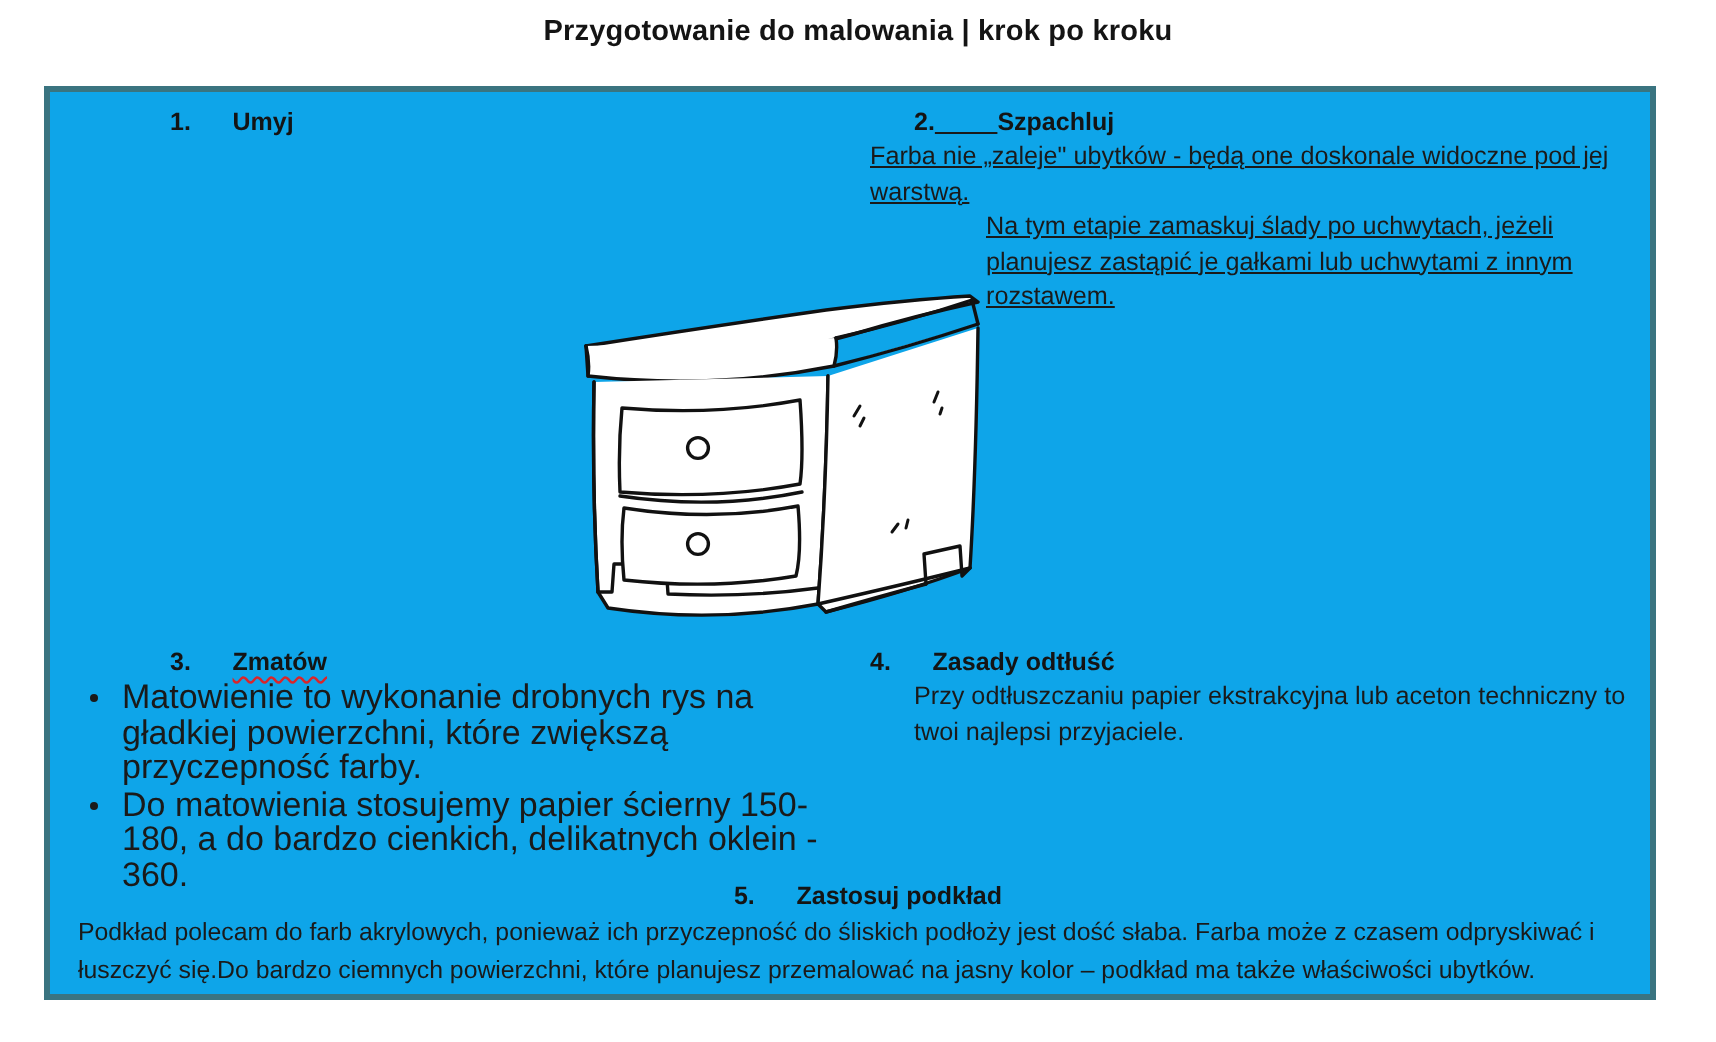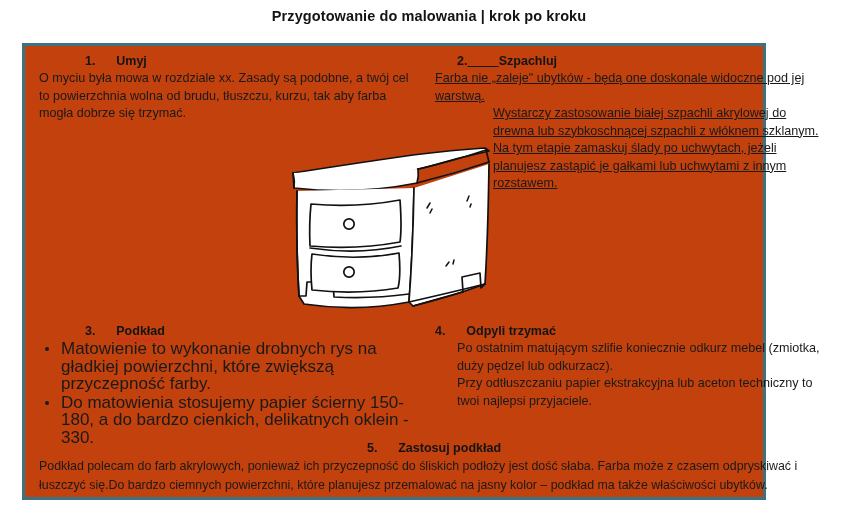--- a/index.html
+++ b/index.html
@@ -42,11 +42,11 @@
     position: absolute;
     left: 22px;
     top: 43px;
-    width: 744px;
+    width: 806px;
     height: 457px;
     border: 3px solid #3a7480;
     box-sizing: border-box;
-    background: #c2410c;
+    background: #0ea5e9;
   }
 
   .step {

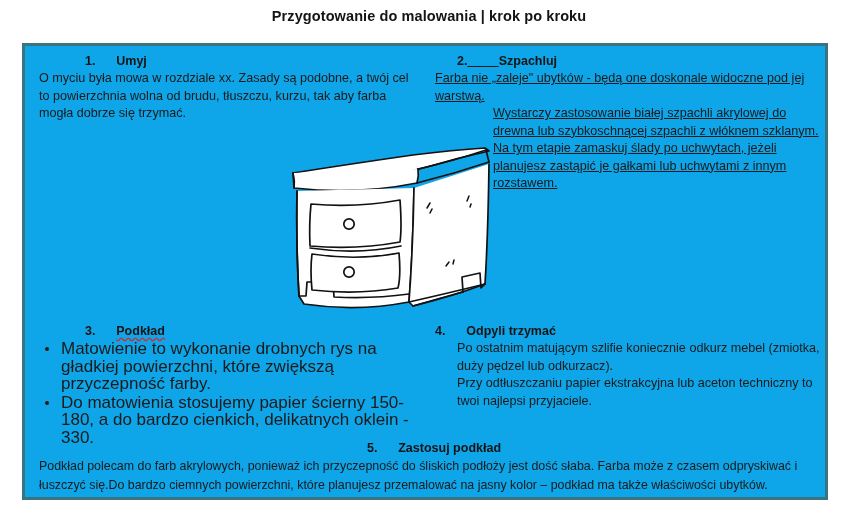--- a/index.html
+++ b/index.html
@@ -155,9 +155,6 @@
         &nbsp;&nbsp;&nbsp;&nbsp;
         <span class="step-title">Umyj</span>
       </div>
-      <div class="step-body">
-        <p class="para">O myciu była mowa w rozdziale xx. Zasady są podobne, a twój cel to powierzchnia wolna od brudu, tłuszczu, kurzu, tak aby farba mogła dobrze się trzymać.</p>
-      </div>
     </div>
 
     <div class="step" id="step-2">

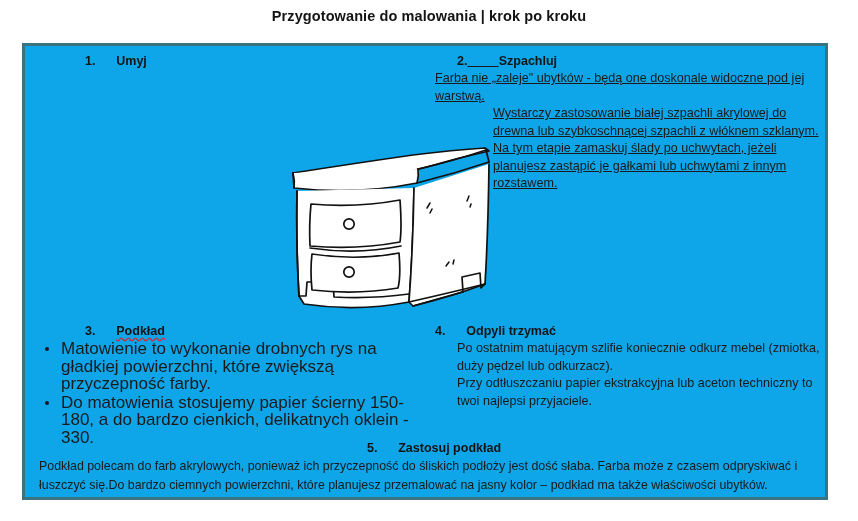--- a/index.html
+++ b/index.html
@@ -165,7 +165,6 @@
       </div>
       <div class="step-body">
         <p class="para">Farba nie „zaleje" ubytków - będą one doskonale widoczne pod jej warstwą.</p>
-        <p class="para indent">Wystarczy zastosowanie białej szpachli akrylowej do drewna lub szybkoschnącej szpachli z włóknem szklanym.</p>
         <p class="para indent">Na tym etapie zamaskuj ślady po uchwytach, jeżeli planujesz zastąpić je gałkami lub uchwytami z innym rozstawem.</p>
       </div>
     </div>

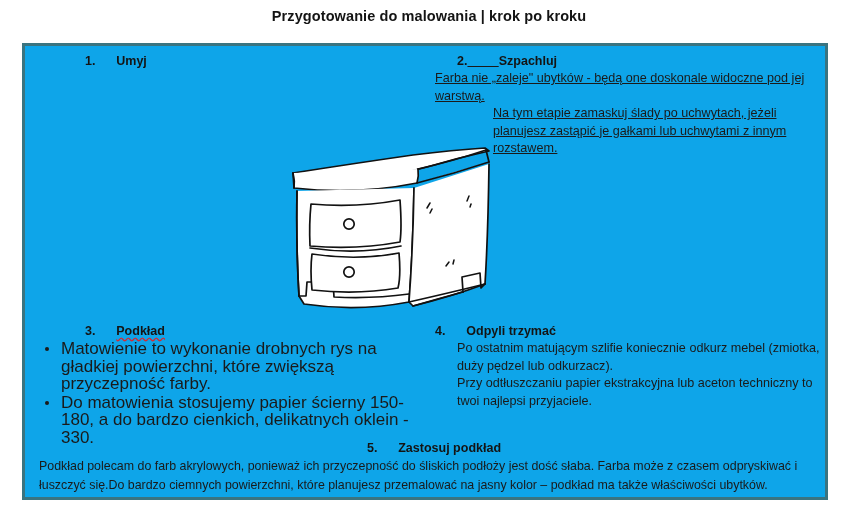--- a/index.html
+++ b/index.html
@@ -214,7 +214,7 @@
       <div class="step-head">
         <span class="step-num">3.</span>
         &nbsp;&nbsp;&nbsp;&nbsp;
-        <span class="step-title misspelled">Podkład</span>
+        <span class="step-title misspelled">Zmatów</span>
       </div>
       <div class="step-body">
         <ul class="bullets">

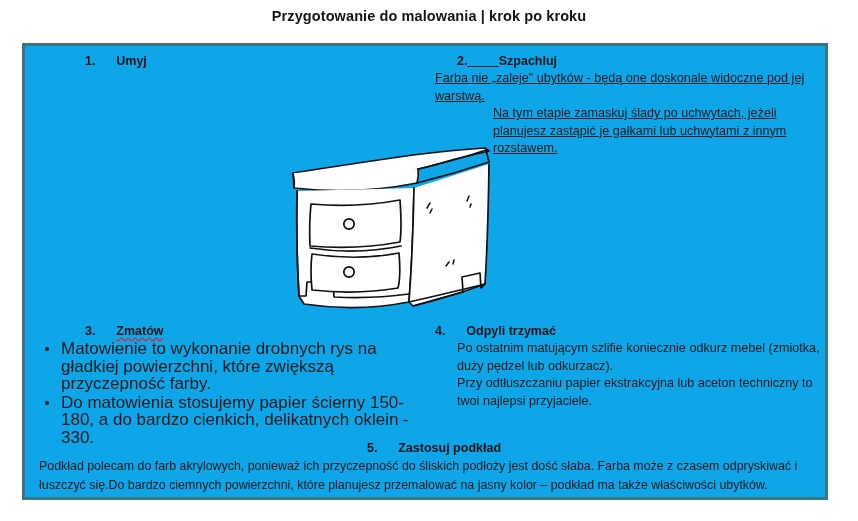--- a/index.html
+++ b/index.html
@@ -228,7 +228,7 @@
       <div class="step-head">
         <span class="step-num">4.</span>
         &nbsp;&nbsp;&nbsp;&nbsp;
-        <span class="step-title">Odpyli trzymać</span>
+        <span class="step-title">Zasady odtłuść</span>
       </div>
       <div class="step-body">
         <p class="para">Po ostatnim matującym szlifie koniecznie odkurz mebel (zmiotka, duży pędzel lub odkurzacz).</p>

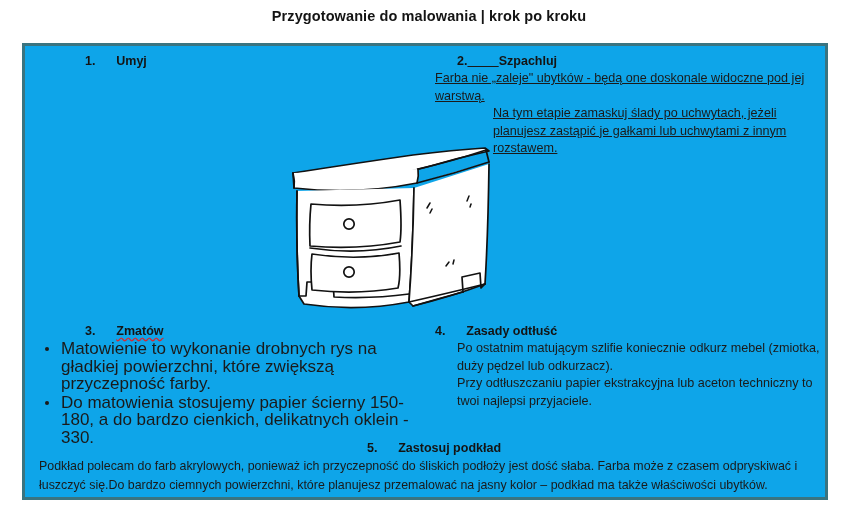--- a/index.html
+++ b/index.html
@@ -231,7 +231,6 @@
         <span class="step-title">Zasady odtłuść</span>
       </div>
       <div class="step-body">
-        <p class="para">Po ostatnim matującym szlifie koniecznie odkurz mebel (zmiotka, duży pędzel lub odkurzacz).</p>
         <p class="para">Przy odtłuszczaniu papier ekstrakcyjna lub aceton techniczny to twoi najlepsi przyjaciele.</p>
       </div>
     </div>

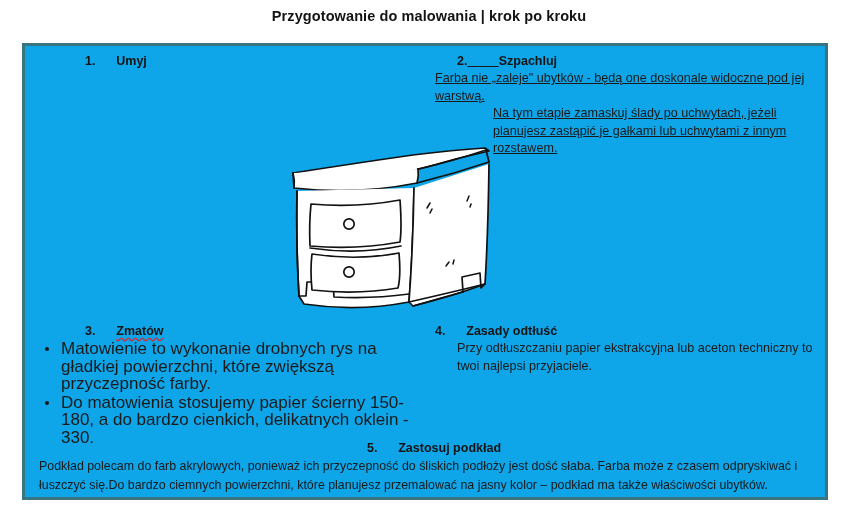--- a/index.html
+++ b/index.html
@@ -219,7 +219,7 @@
       <div class="step-body">
         <ul class="bullets">
           <li>Matowienie to wykonanie drobnych rys na gładkiej powierzchni, które zwiększą przyczepność farby.</li>
-          <li>Do matowienia stosujemy papier ścierny 150-180, a do bardzo cienkich, delikatnych oklein - 330.</li>
+          <li>Do matowienia stosujemy papier ścierny 150-180, a do bardzo cienkich, delikatnych oklein - 360.</li>
         </ul>
       </div>
     </div>

